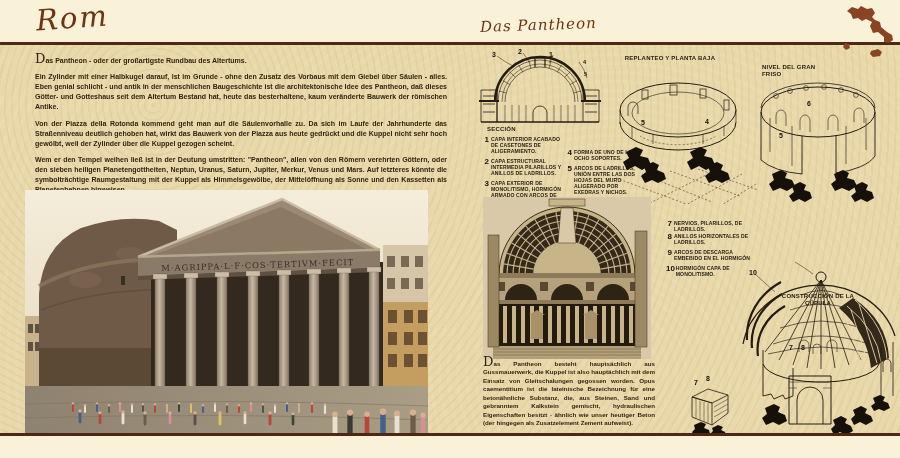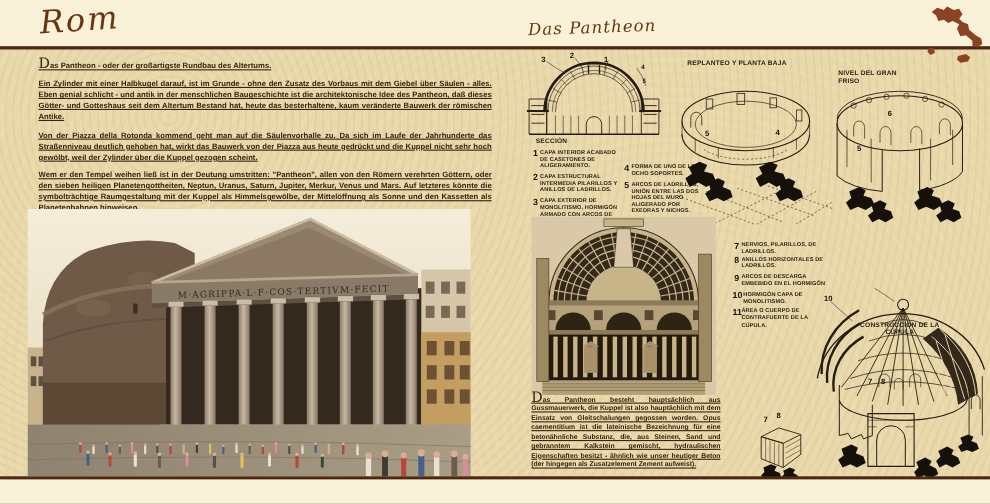--- a/index.html
+++ b/index.html
@@ -19,7 +19,7 @@
   #title-rom{left:36px;top:1px;font-size:29px;letter-spacing:2px;transform:rotate(-4deg);}
   #title-pantheon{left:480px;top:16px;font-size:15px;letter-spacing:1px;transform:rotate(-2deg);}
   .textblock{color:#33240f;font-size:7px;font-weight:600;line-height:1.42;text-align:justify;}
-  .textblock p{margin:0 0 6.5px 0;text-decoration:underline;}
+  .textblock p{margin:0 0 6.5px 0;}
   p.dropcap::first-letter{font-size:13px;font-family:"DejaVu Serif",serif;font-weight:400;line-height:.7;}
   #left-text{left:35px;top:54px;width:412px;}
   #right-text{left:483px;top:357px;width:172px;font-size:6.2px;line-height:1.36;}

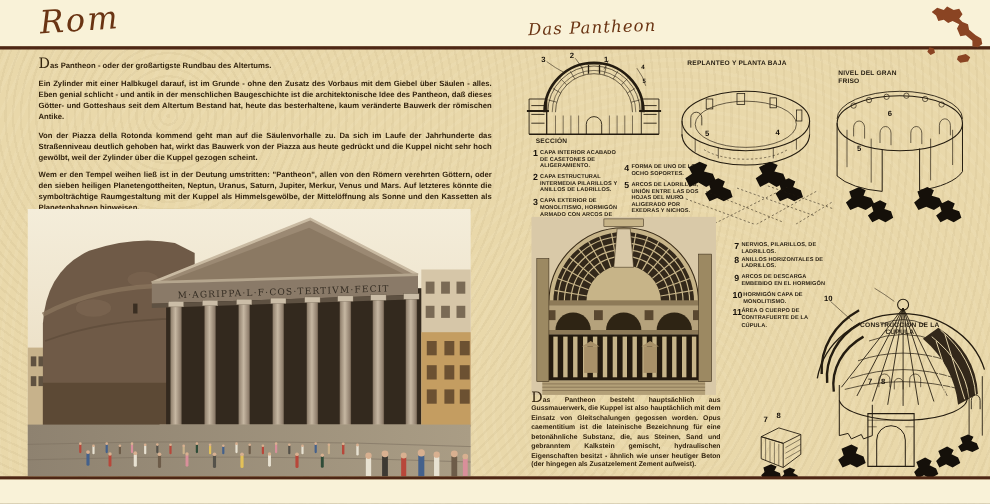--- a/index.html
+++ b/index.html
@@ -459,10 +459,6 @@
         <span class="n">10</span>
         <span class="t">HORMIGÓN CAPA DE MONOLITISMO.</span>
       </div>
-    <div class="li">
-        <span class="n">11</span>
-        <span class="t">ÁREA O CUERPO DE CONTRAFUERTE DE LA CÚPULA.</span>
-      </div>
   </div>
 
   <svg class="abs" style="left:735px;top:248px" width="165" height="186" viewBox="0 0 165 186" stroke="#241c10" fill="none">

